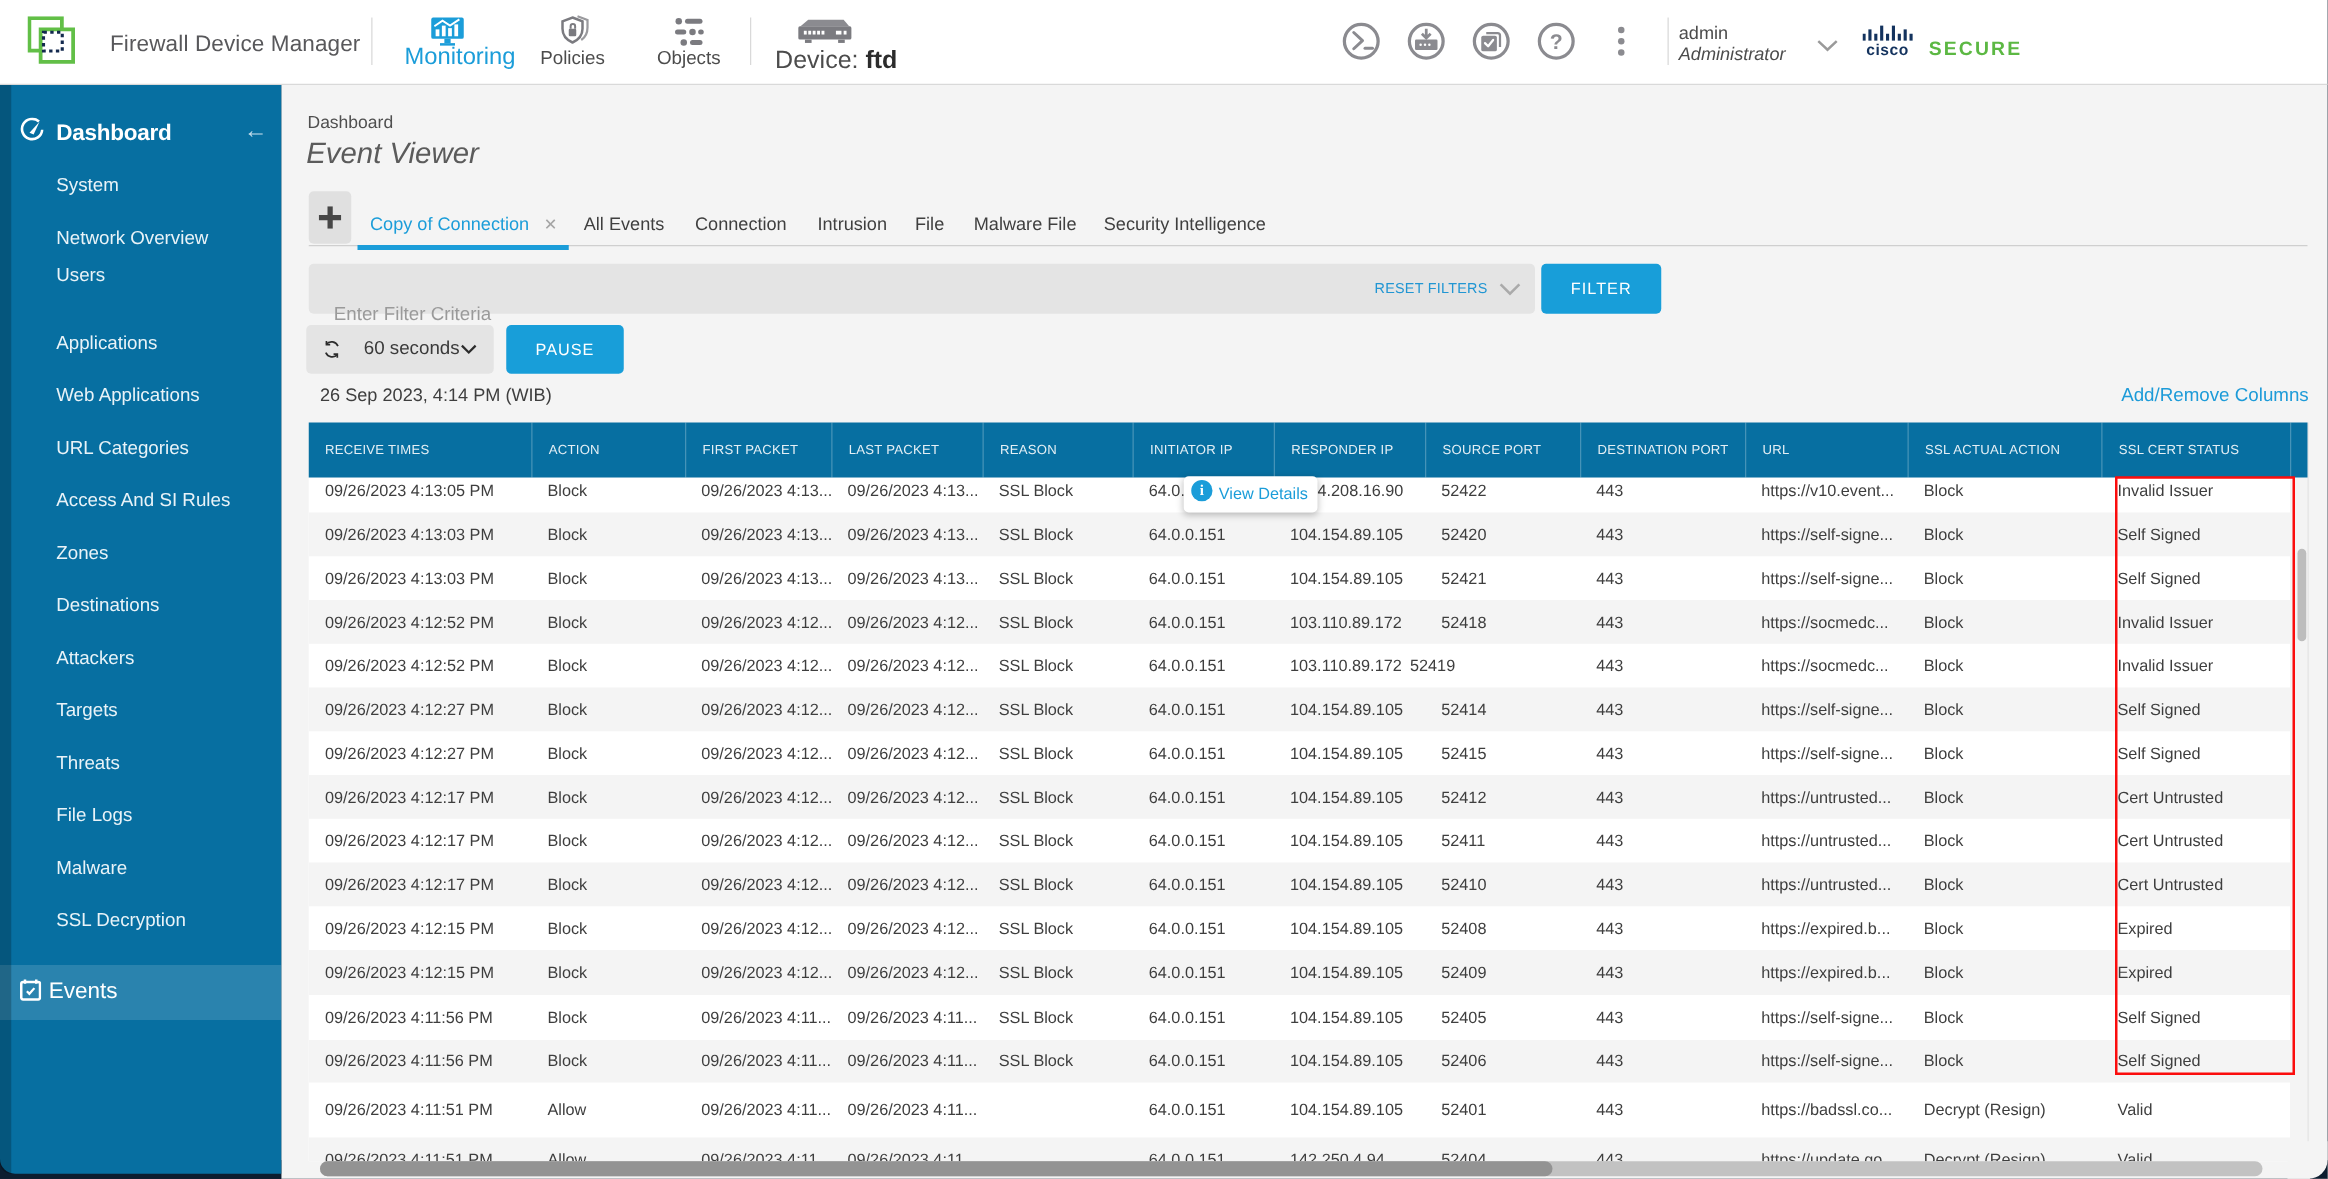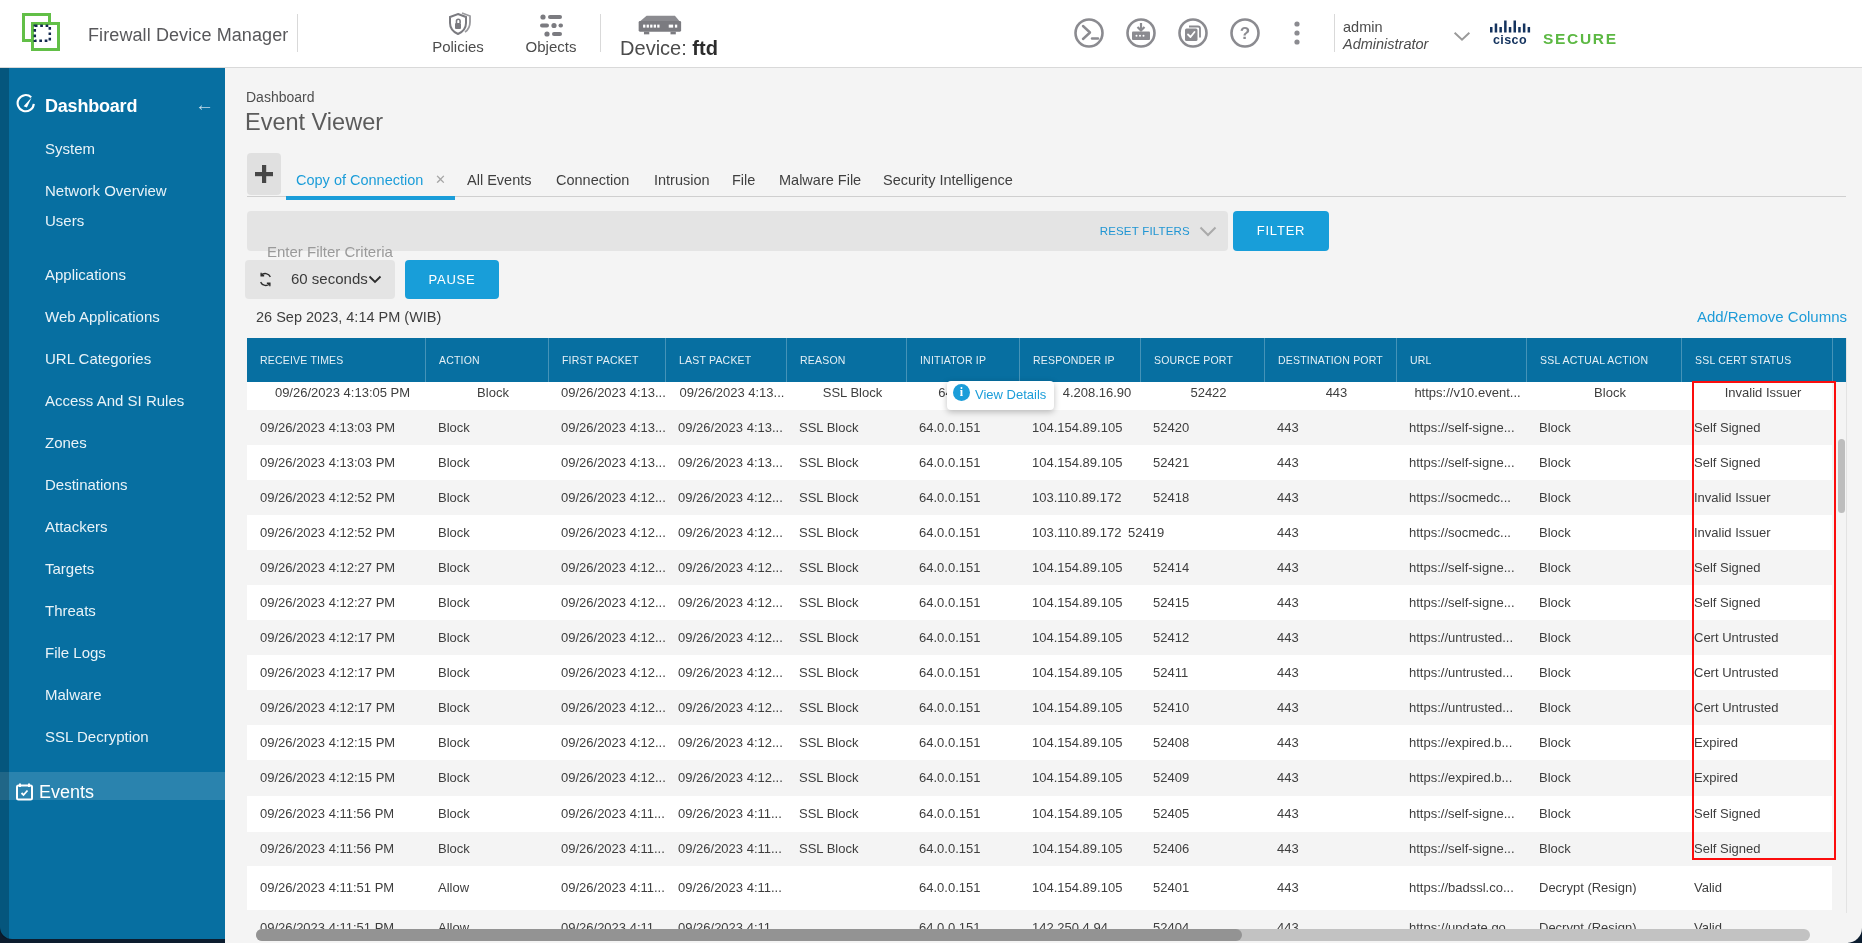--- a/index.html
+++ b/index.html
@@ -94,6 +94,19 @@
     <div class="vdiv" style="left:600px"></div>
     <div class="vdiv" style="left:1334px"></div>
 
+    <div class="navtab active" style="left:302px;width:112px">
+      <svg class="cicon" style="left:42px;top:13px" width="28" height="24" viewBox="0 0 28 24" fill="#1b9dd9">
+        <rect x="1" y="1" width="26" height="17" rx="1.5" fill="#1b9dd9"></rect>
+        <rect x="4.5" y="10.5" width="3" height="5.5" fill="#fff"></rect>
+          <rect x="9.5" y="7.5" width="3" height="8.5" fill="#fff"></rect>
+          <rect x="14.5" y="9.5" width="3" height="6.5" fill="#fff"></rect>
+          <rect x="19.5" y="6.5" width="3" height="9.5" fill="#fff"></rect>
+        <path d="M3.5 8 L10 3.5 L16 7.5 L23.5 2.5" stroke="#fff" stroke-width="1.5" fill="none"></path>
+        <rect x="11.5" y="18" width="5" height="3.5" fill="#1b9dd9"></rect>
+        <rect x="8" y="21.5" width="12" height="2" fill="#1b9dd9"></rect>
+      </svg>
+      <div class="lbl">Monitoring</div>
+    </div>
     <div class="navtab" style="left:410px;width:96px">
       <svg class="cicon" style="left:35px;top:12px" width="27" height="26" viewBox="0 0 27 26" fill="#7b7b80">
         <path d="M13 2 l8 3 v6 c0 5 -3.5 9 -8 11 c-4.5 -2 -8 -6 -8 -11 v-6 z" fill="none" stroke="#7b7b80" stroke-width="2"></path>

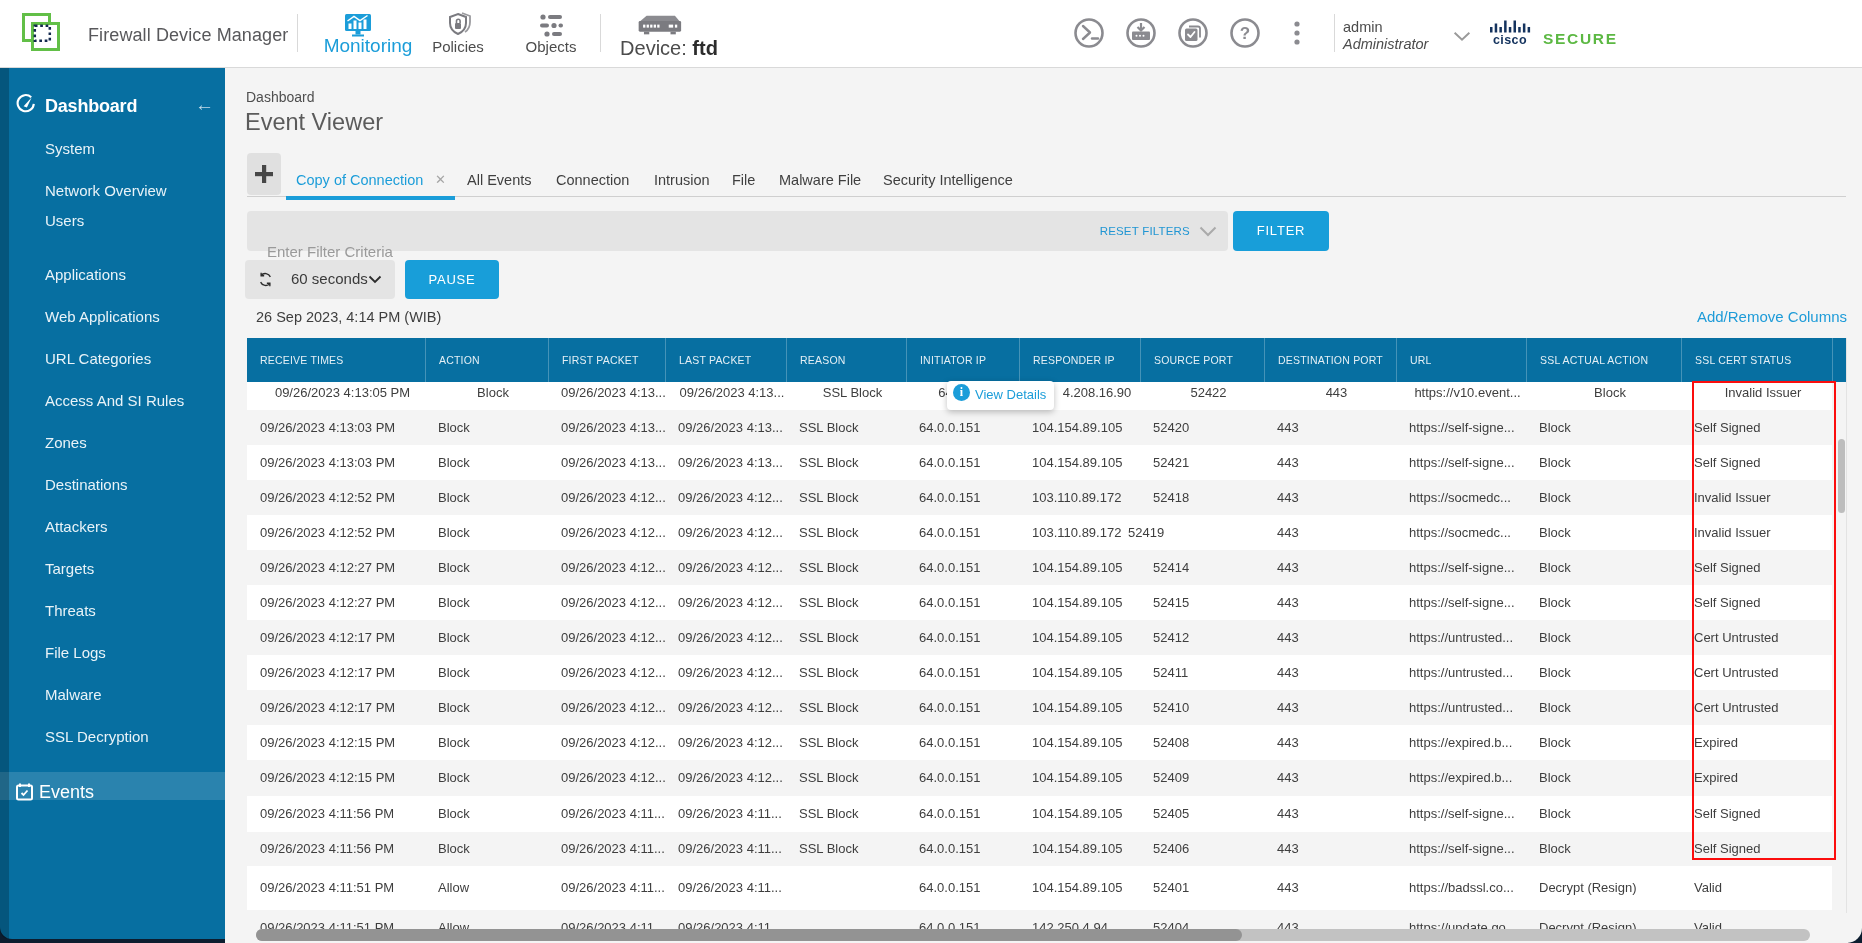--- a/index.html
+++ b/index.html
@@ -31,7 +31,7 @@
 
 #content { position:absolute; left:225px; top:68px; width:1637px; height:875px; background:#f4f4f4; }
 #crumb { position:absolute; left:21px; top:21px; font-size:14px; color:#4f4f4f; }
-#title { position:absolute; left:20px; top:41px; font-size:23.5px; color:#5b5b5b; }
+#title { position:absolute; left:20px; top:41px; font-size:23.5px; color:#5b5b5b;font-style:italic; }
 
 
 #plusbtn { position:absolute; left:22px; top:85px; width:34px; height:42px; background:#e0e0e0; border-radius:4px; }

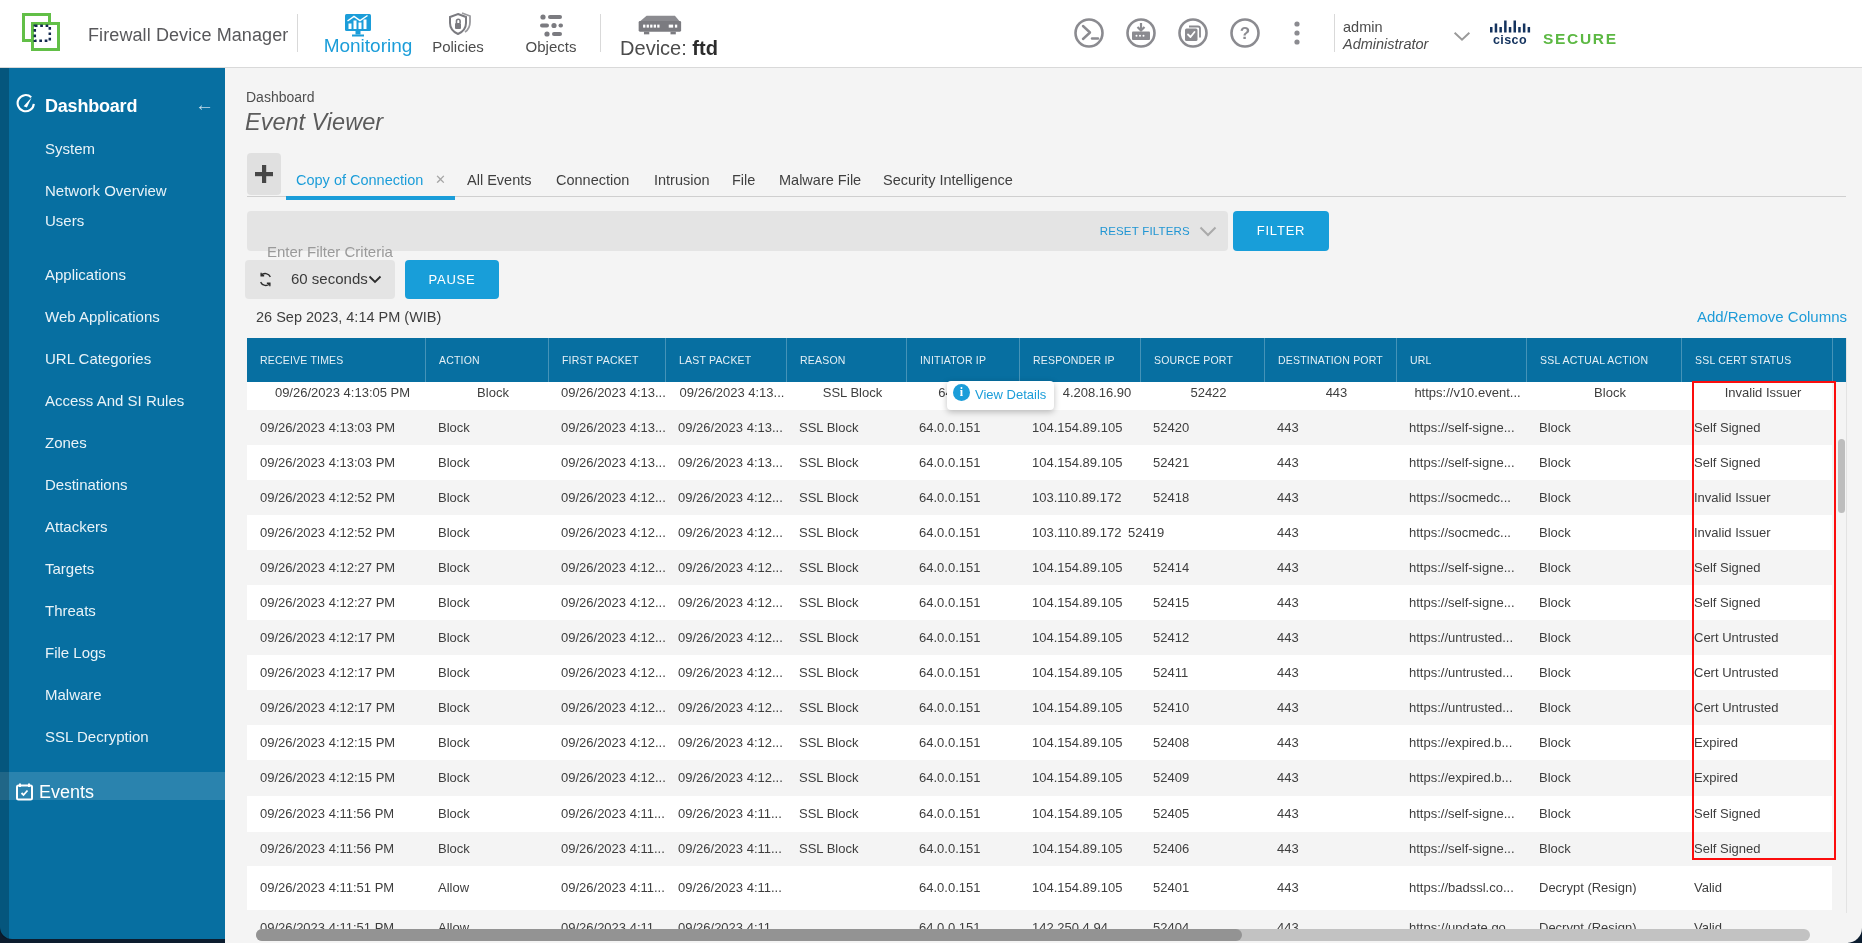--- a/index.html
+++ b/index.html
@@ -285,7 +285,7 @@
       </div>
 
     <div id="tbody">
-        <div class="row" style="top: -7px; height: 35px; line-height: 35px; text-align: center;">
+        <div class="row" style="top: -7px; height: 35px; line-height: 35px;">
           <div class="cell" style="left: 0px; width: 178px;">09/26/2023 4:13:05 PM</div>
           <div class="cell" style="left: 178px; width: 123px;">Block</div>
           <div class="cell" style="left: 301px; width: 117px;">09/26/2023 4:13...</div>

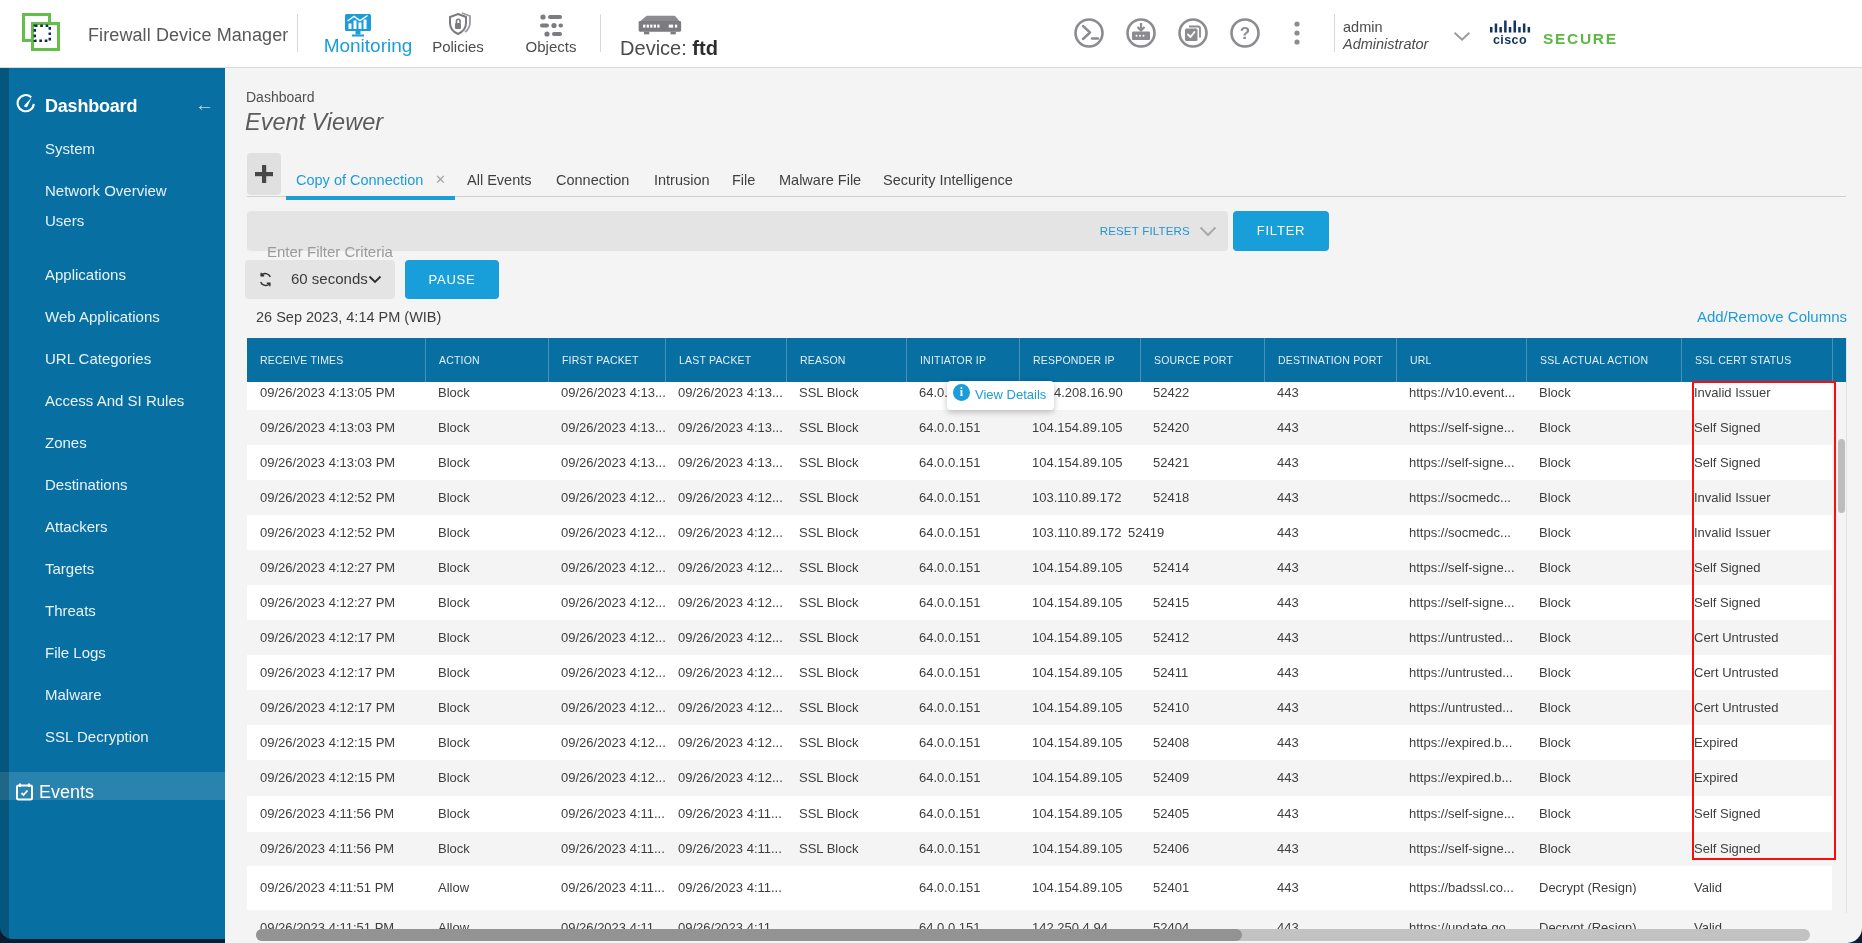--- a/index.html
+++ b/index.html
@@ -24,7 +24,7 @@
 #dashhead { position:absolute; left:45px; top:28px; color:#fff; font-size:18px; font-weight:bold; letter-spacing:-0.2px; }
 #backarrow { position:absolute; left:195px; top:26px; color:#c3dcea; font-size:19px; }
 .mitem { position:absolute; left:45px; color:#e9f3f8; font-size:15px; }
-.bitem { position:absolute; left:0; width:100%; height:28px; color:#fff; font-size:18px; line-height:40px; }
+.bitem { position:absolute; left:0; width:100%; height:44px; color:#fff; font-size:18px; line-height:40px; }
 .bitem .txt { position:absolute; left:39px; }
 .bitem.sel { background:rgba(255,255,255,0.14); }
 

